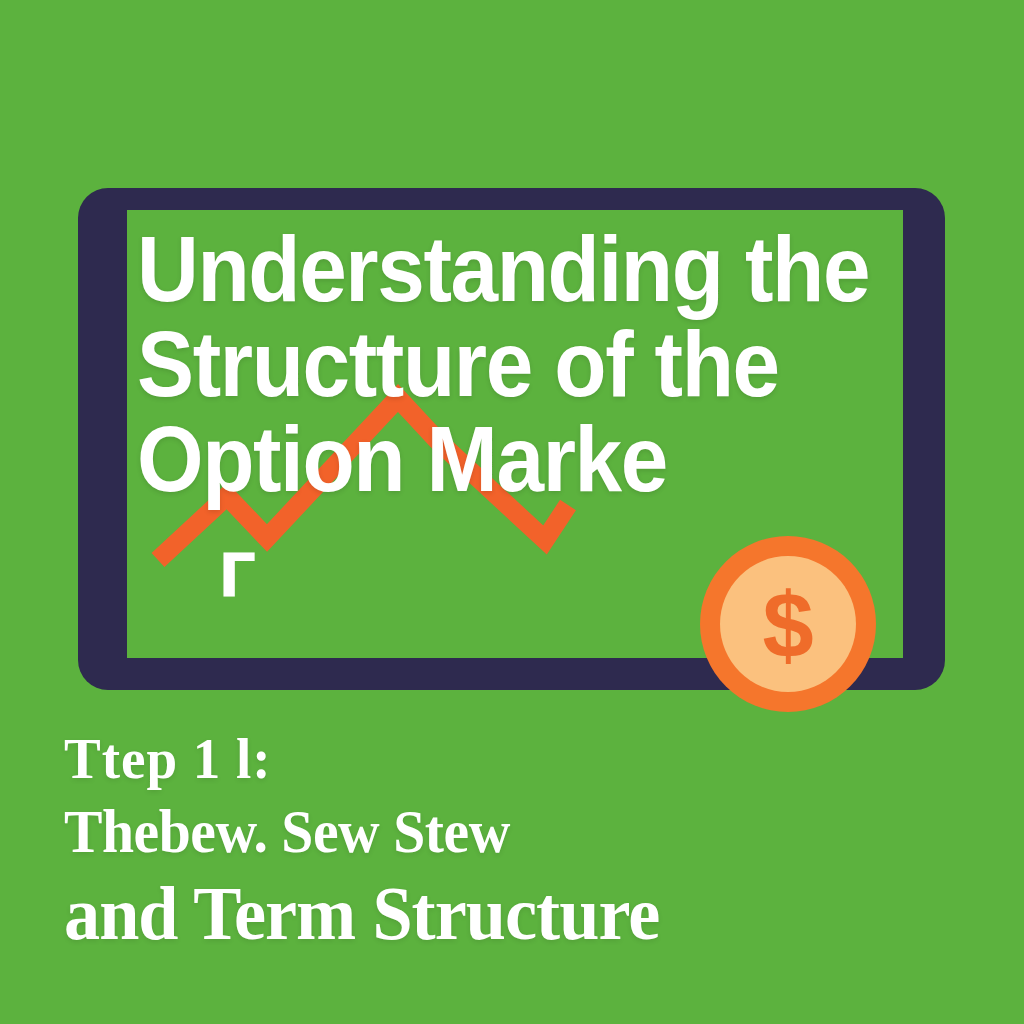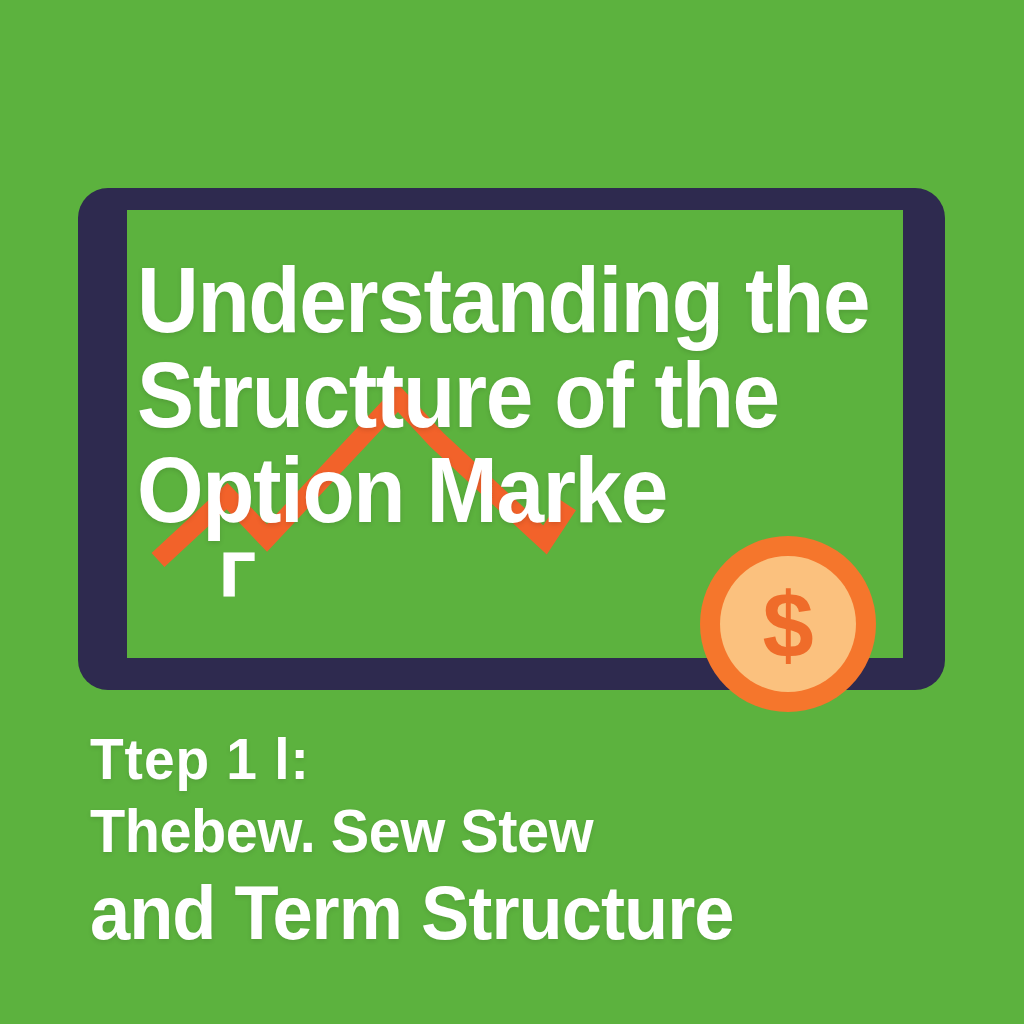--- a/index.html
+++ b/index.html
@@ -48,7 +48,6 @@
     width: 790px;
     z-index: 6;
     pointer-events: none;
-    margin-top: 31px;
   }
   .hl-line {
     display: block;

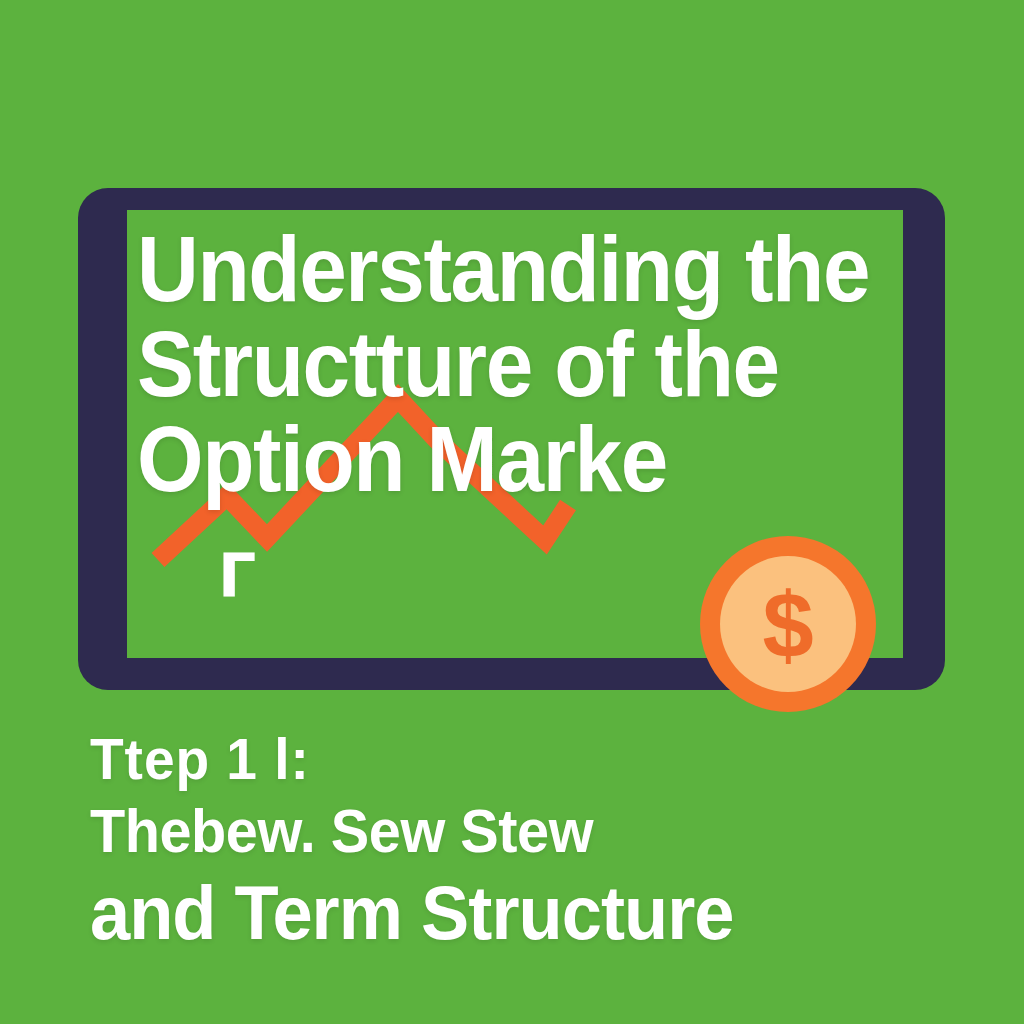--- a/index.html
+++ b/index.html
@@ -98,10 +98,11 @@
   
   #caption {
     position: absolute;
-    left: 90px;
+    left: 64px;
     top: 726px;
     width: 900px;
     z-index: 5;
+    font-family: Liberation Serif, serif;
   }
   .cap-line {
     display: block;

